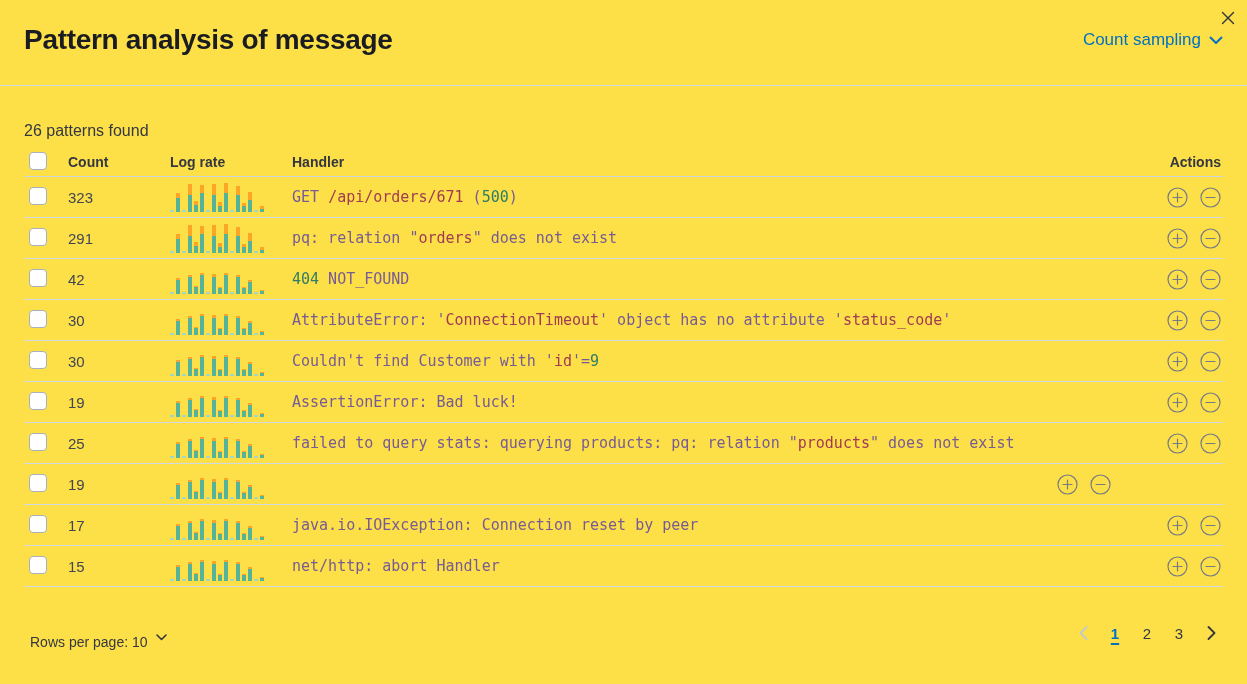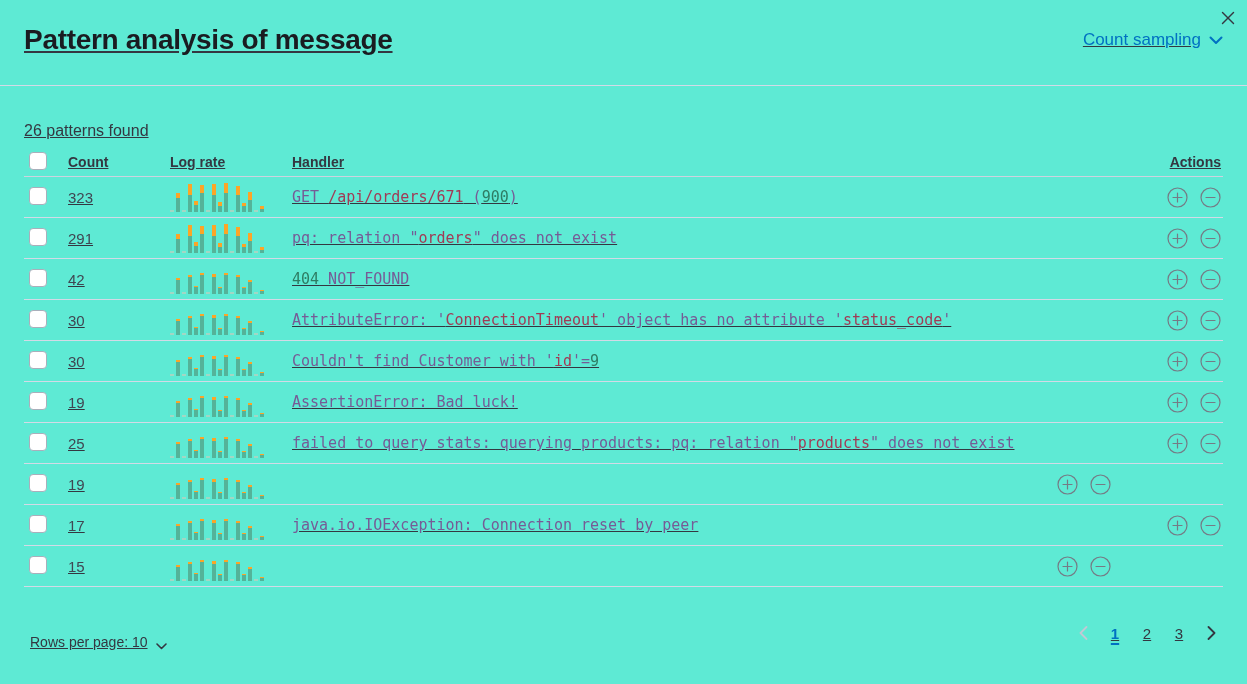--- a/index.html
+++ b/index.html
@@ -18,7 +18,7 @@
   *{box-sizing:border-box;margin:0;padding:0;}
   html,body{background:#fff;}
   body{font-family:"Liberation Sans","DejaVu Sans",sans-serif;color:var(--text);}
-  .flyout{position:relative;width:1247px;height:684px;background:#5eead4;overflow:hidden;text-decoration:underline;}
+  .flyout{position:relative;width:1247px;height:684px;background:#fde047;overflow:hidden;}
 
   
   .flyout-header{display:flex;align-items:center;padding:20px 24px 0 24px;}

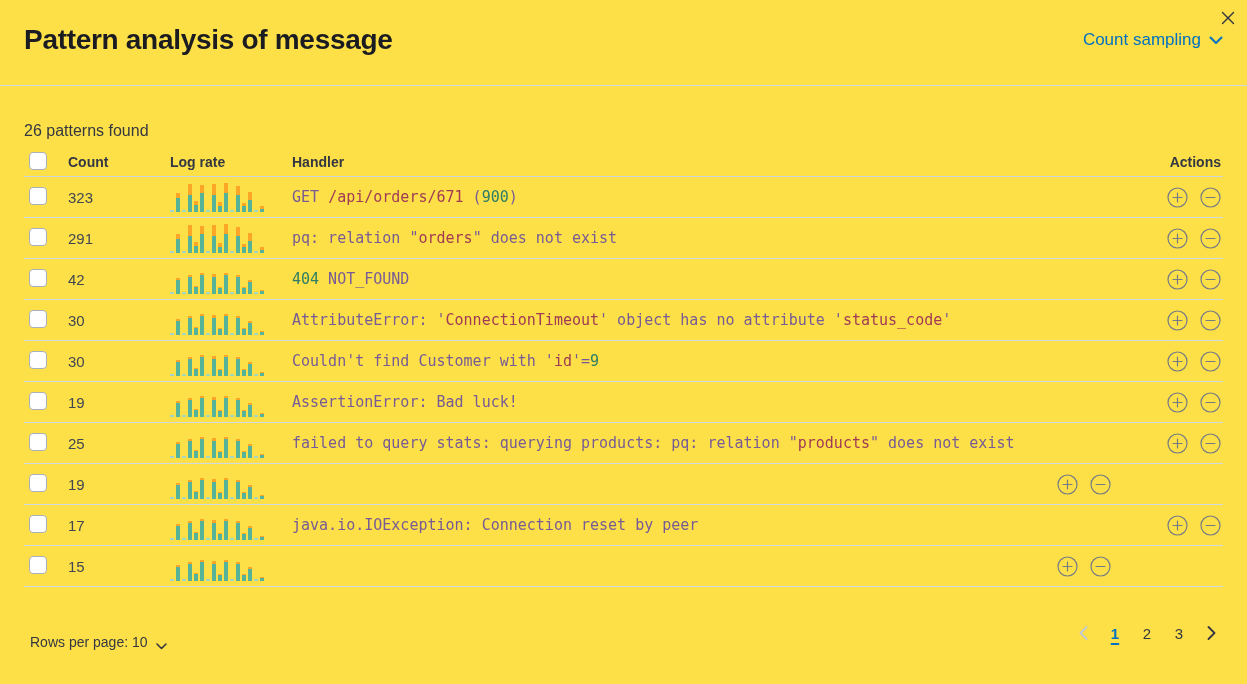--- a/index.html
+++ b/index.html
@@ -167,7 +167,7 @@
                 </div>
               </div>
             </div>
-    <div class="example-cell"><span class="seg-p">GET </span><span class="seg-r">/api/orders/671</span><span class="seg-p"> (</span><span class="seg-g">900</span><span class="seg-p">)</span></div>
+    <div class="example-cell"><span class="seg-p">GET </span><span class="seg-r">/api/orders/671</span><span class="seg-p"> (</span><span class="seg-g">500</span><span class="seg-p">)</span></div>
     <div class="actions-cell">
       <button class="icon-btn" aria-label="Filter for pattern">
         <svg width="21" height="21" viewBox="0 0 21 21" fill="none" stroke="currentColor" stroke-width="1.2" stroke-linecap="round">

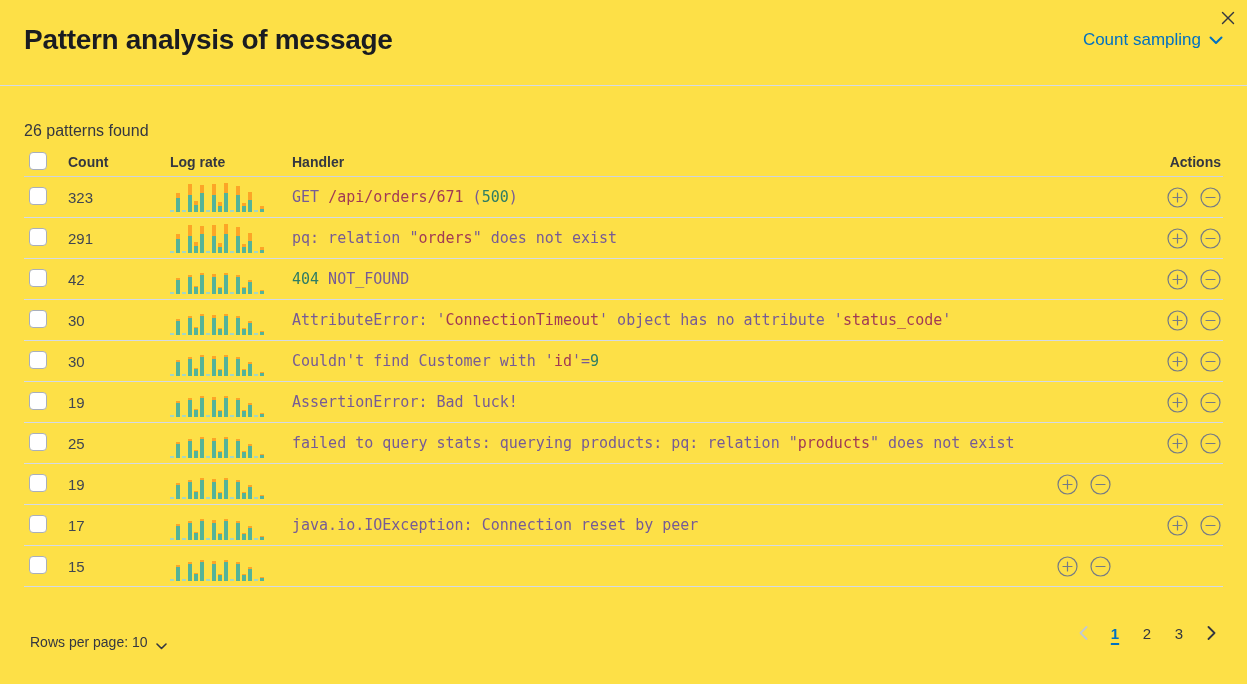--- a/index.html
+++ b/index.html
@@ -922,6 +922,7 @@
                 </div>
               </div>
             </div>
+    <div class="example-cell"><span class="seg-p">net/http: abort Handler</span></div>
     <div class="actions-cell">
       <button class="icon-btn" aria-label="Filter for pattern">
         <svg width="21" height="21" viewBox="0 0 21 21" fill="none" stroke="currentColor" stroke-width="1.2" stroke-linecap="round">

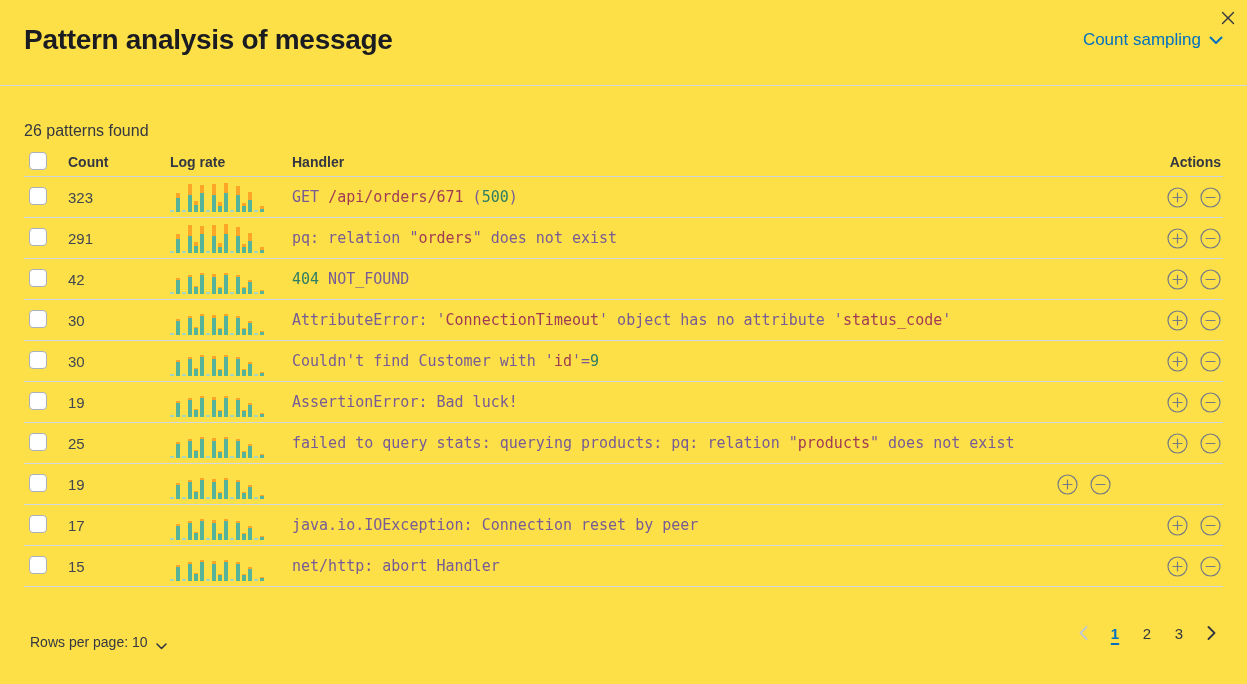--- a/index.html
+++ b/index.html
@@ -57,7 +57,7 @@
 
   
   .t-footer{display:flex;align-items:center;justify-content:space-between;margin-top:29px;}
-  .rpp-btn{display:inline-flex;align-items:flex-end;gap:8px;background:none;border:none;cursor:pointer;
+  .rpp-btn{display:inline-flex;align-items:flex-start;gap:8px;background:none;border:none;cursor:pointer;
     font-family:inherit;font-size:14px;color:var(--text);padding:0 0 0 6px;margin-top:18px;}
   .pagination{display:flex;align-items:center;gap:8px;}
   .page-btn{background:none;border:none;cursor:pointer;font-family:inherit;font-size:15px;color:var(--text);

